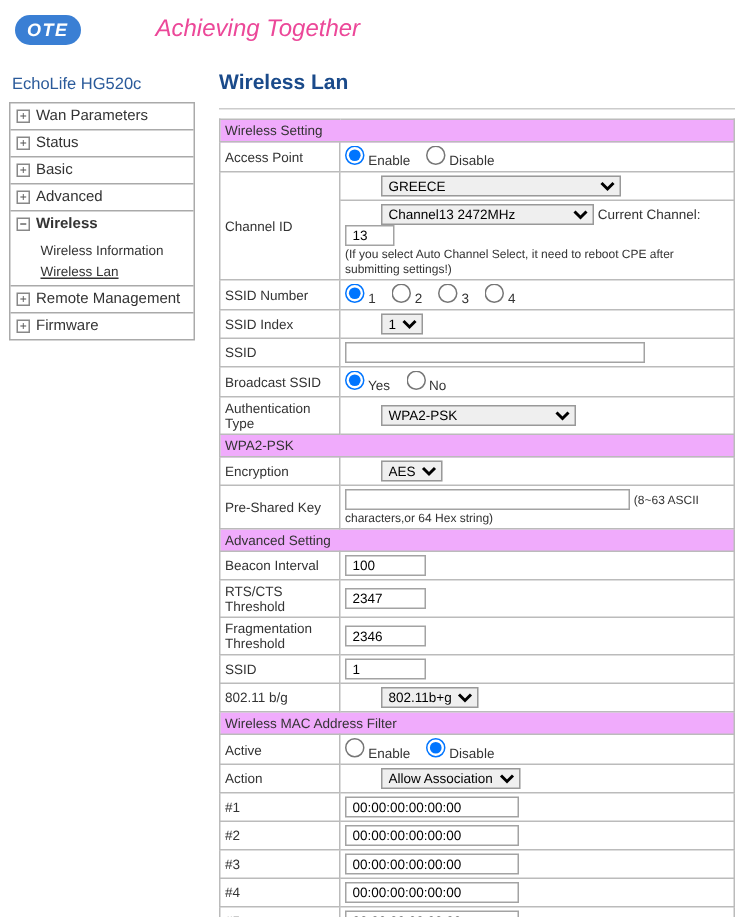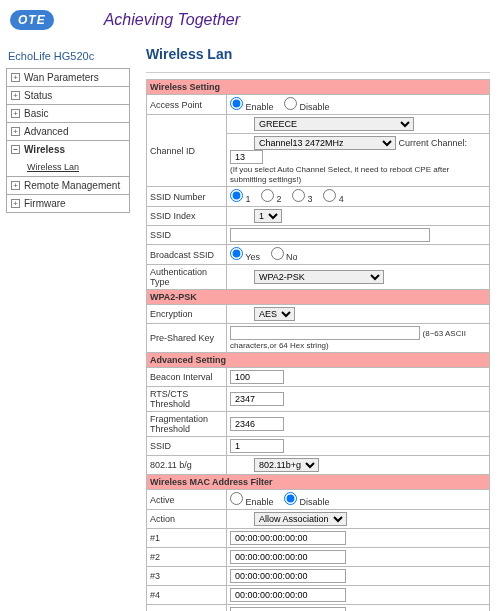--- a/index.html
+++ b/index.html
@@ -9,7 +9,7 @@
   .logo { display: flex; align-items: center; }
   .logo-ote { background: #3a7fd4; color: #fff; font-weight: bold; border-radius: 12px; padding: 3px 8px; font-size: 12px; font-style: italic; letter-spacing: 1px; }
   .logo-connx { color: #9cc73d; font-size: 22px; font-weight: bold; letter-spacing: 1px; margin-left: 4px; }
-  .tagline { color: #4c1d95; font-size: 16px; font-style: italic; margin-left: 50px; }
+  .tagline { color: #ec4899; font-size: 16px; font-style: italic; margin-left: 50px; }
   .content { display: flex; }
   .sidebar { width: 124px; margin: 6px 0 0 6px; }
   .device { color: #2a5a9a; font-weight: normal; font-size: 11px; padding: 4px 2px 6px; }

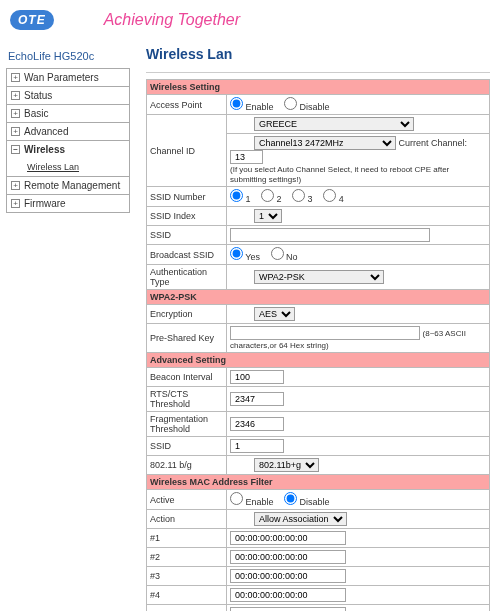--- a/index.html
+++ b/index.html
@@ -25,7 +25,7 @@
   .page-title { color: #1a4a8a; font-size: 14px; font-weight: bold; margin-bottom: 10px; }
   .hr { border-top: 1px solid #ccc; margin-bottom: 6px; }
   .form-table { width: 100%; border-collapse: collapse; border: 1px solid #999; }
-  .section-h td { background: #fca5a5; font-weight: bold; padding: 3px 4px; font-size: 10px; }
+  .section-h td { background: #f0abfc; font-weight: normal; padding: 3px 4px; font-size: 10px; }
   .form-table td { border: 1px solid #bbb; padding: 2px 3px; vertical-align: middle; font-size: 9px; }
   .lbl { width: 80px; }
   input[type=text] { font-size: 9px; padding: 1px 4px; border: 1px solid #a3a3a3; }

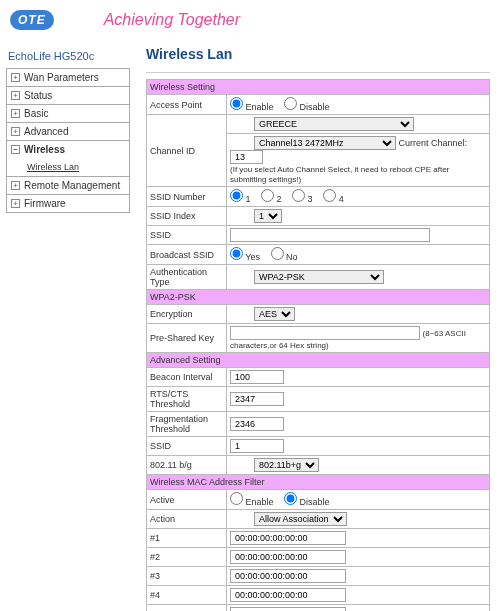--- a/index.html
+++ b/index.html
@@ -69,6 +69,7 @@
             <span>Wireless</span>
           </div>
         <div class="subnav">
+          <a>Wireless Information</a>
           <a class="current">Wireless Lan</a>
         </div>
         <div class="nav-item">

